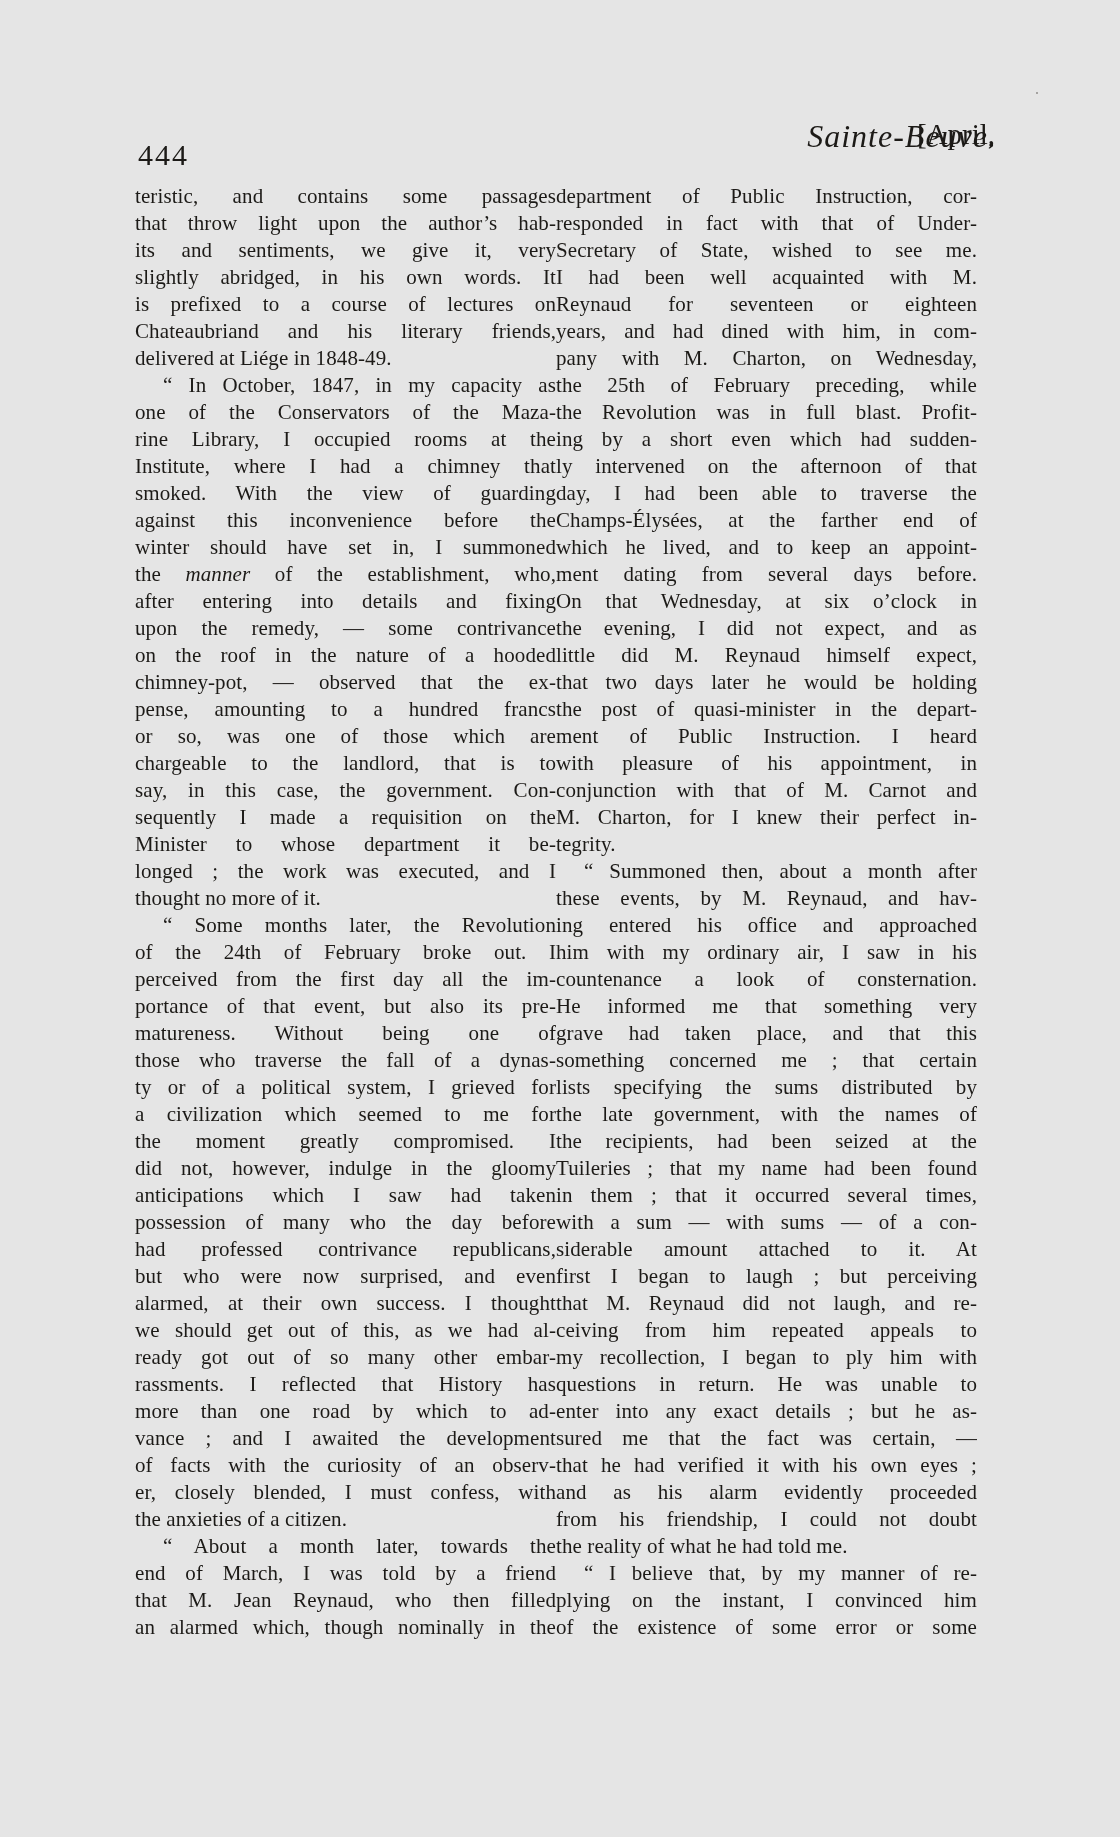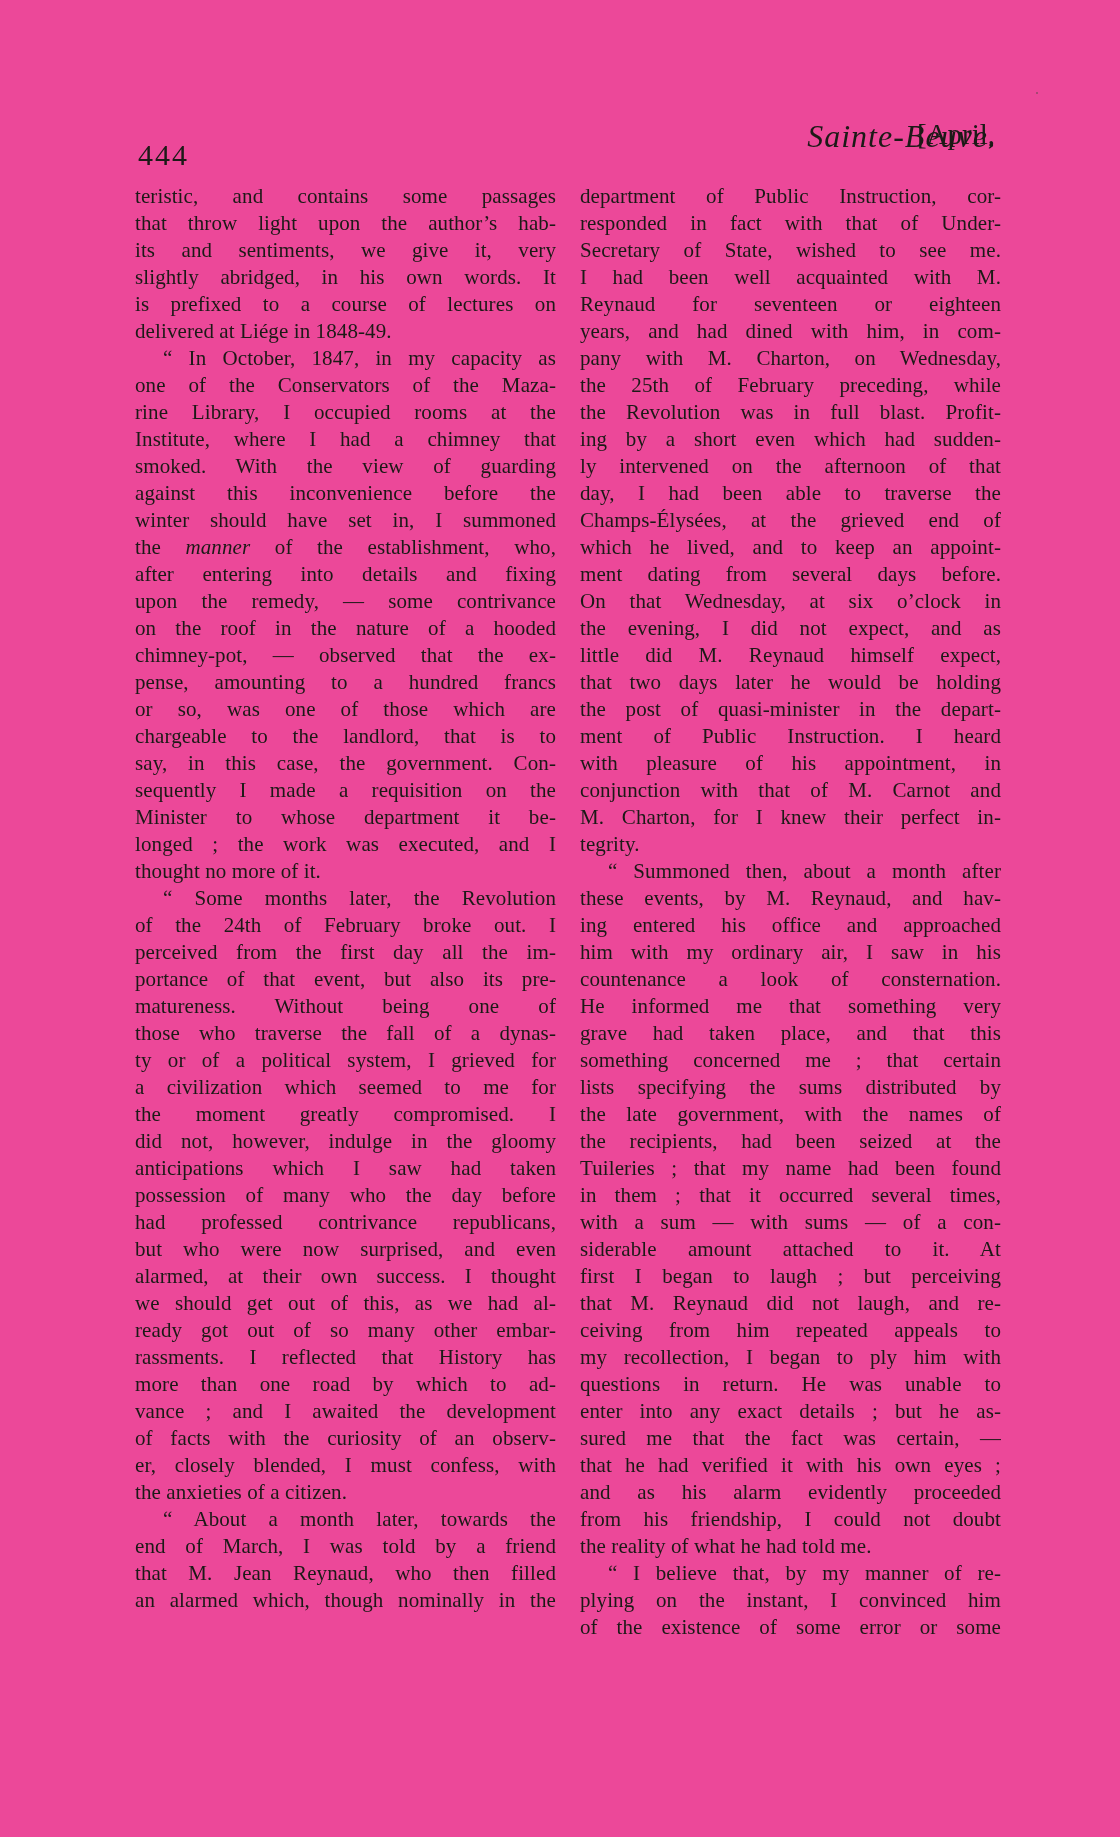--- a/index.html
+++ b/index.html
@@ -11,7 +11,7 @@
     position: relative;
     width: 1120px;
     height: 1837px;
-    background: #ec4899;
+    background: #e5e5e5;
     overflow: hidden;
     font-family: "Liberation Serif", "DejaVu Serif", serif;
     color: #1c1a17;

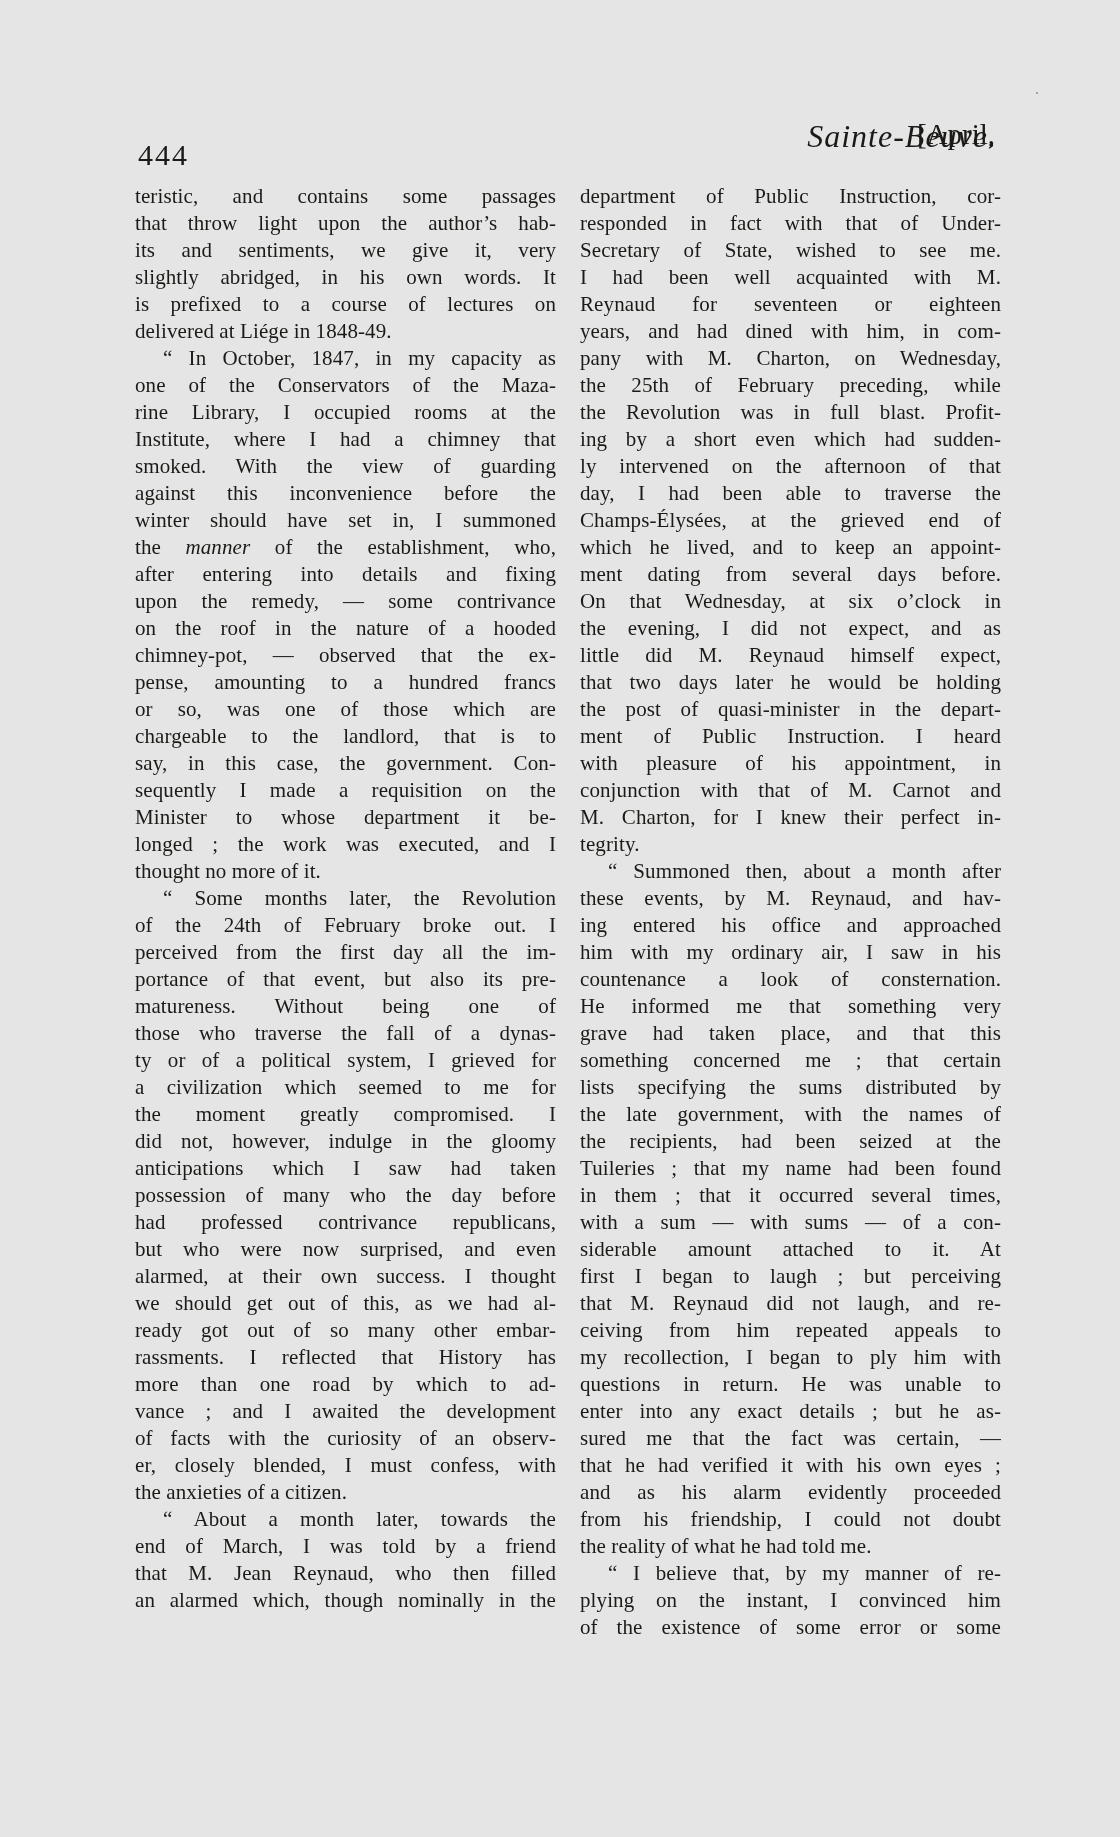--- a/index.html
+++ b/index.html
@@ -52,7 +52,7 @@
     top: 183px;
     left: 135px;
     display: flex;
-    gap: 24px;
+    align-items: flex-end;
   }
   .column {
     width: 421px;

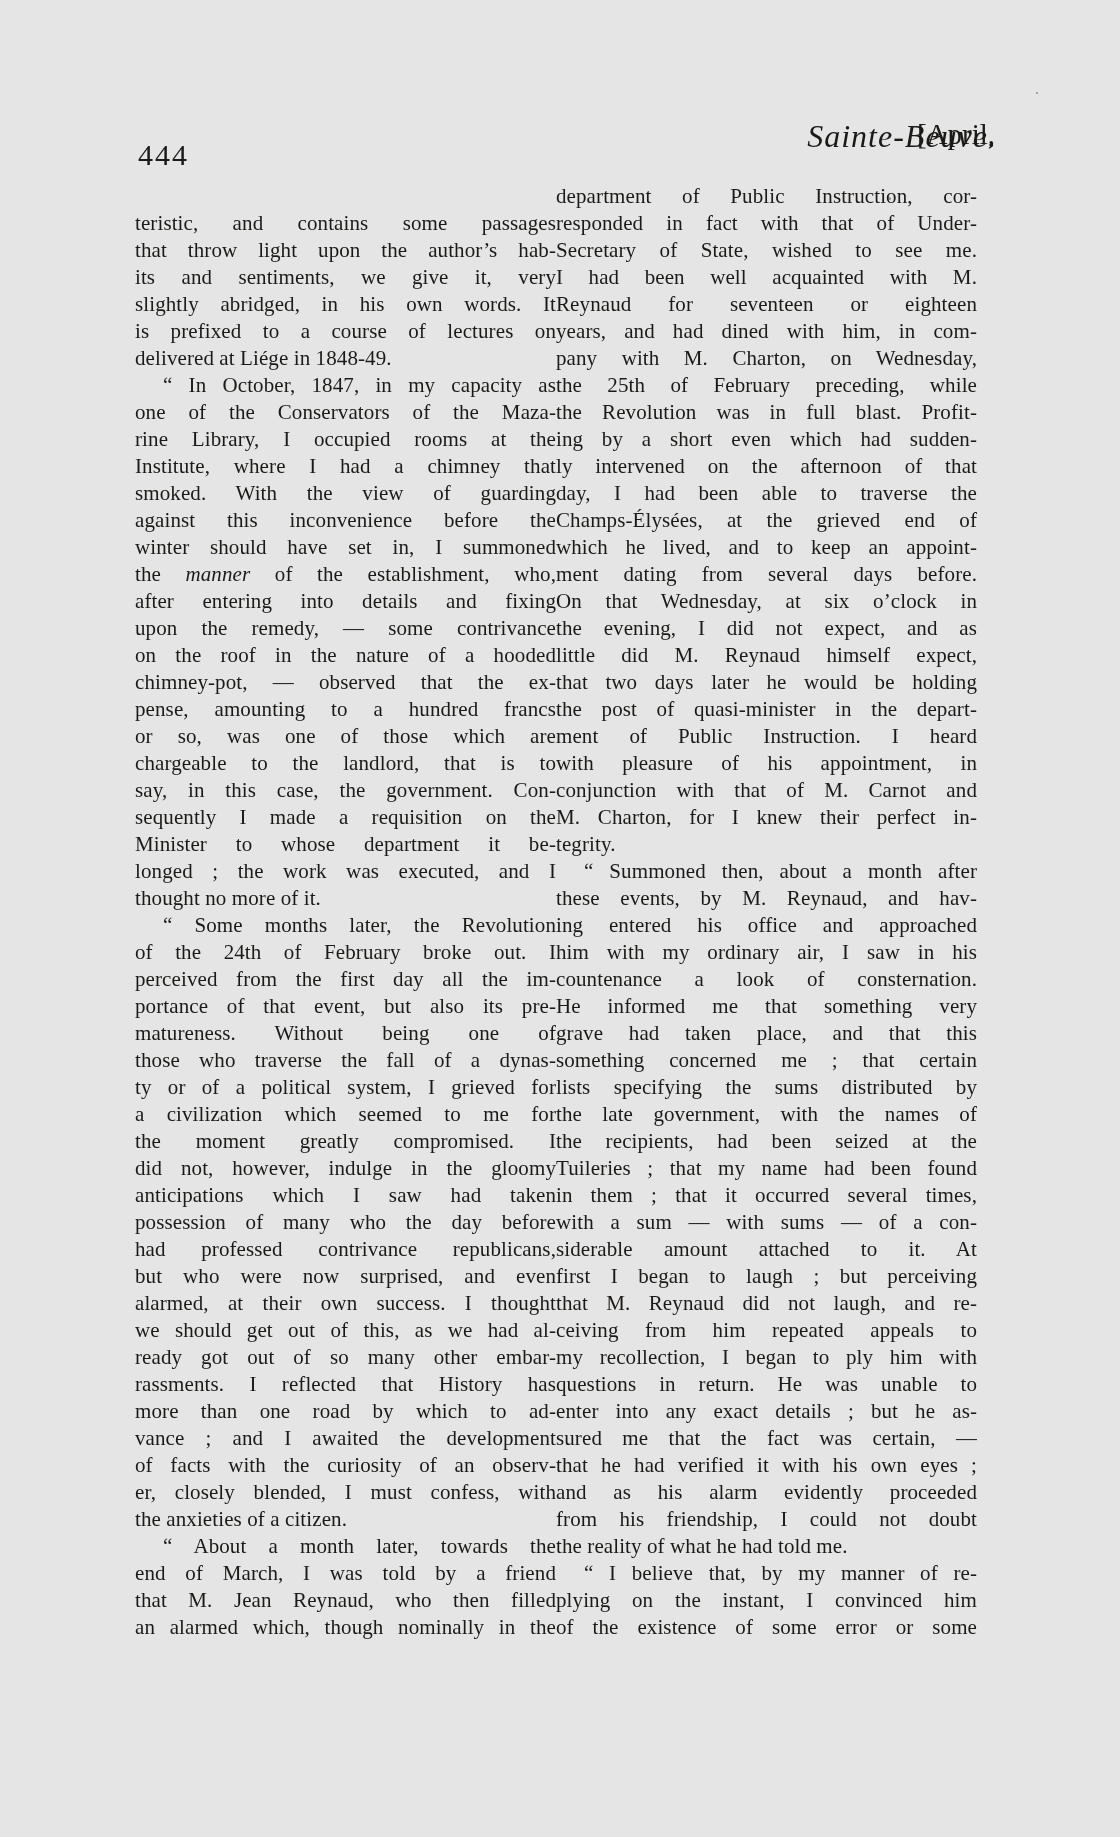--- a/index.html
+++ b/index.html
@@ -98,6 +98,7 @@
         <div class="line">its and sentiments, we give it, very</div>
         <div class="line">slightly abridged, in his own words. It</div>
         <div class="line">is prefixed to a course of lectures on</div>
+        <div class="line">Chateaubriand and his literary friends,</div>
         <div class="line para-end">delivered at Liége in 1848-49.</div>
         <div class="line indent">“ In October, 1847, in my capacity as</div>
         <div class="line">one of the Conservators of the Maza-</div>

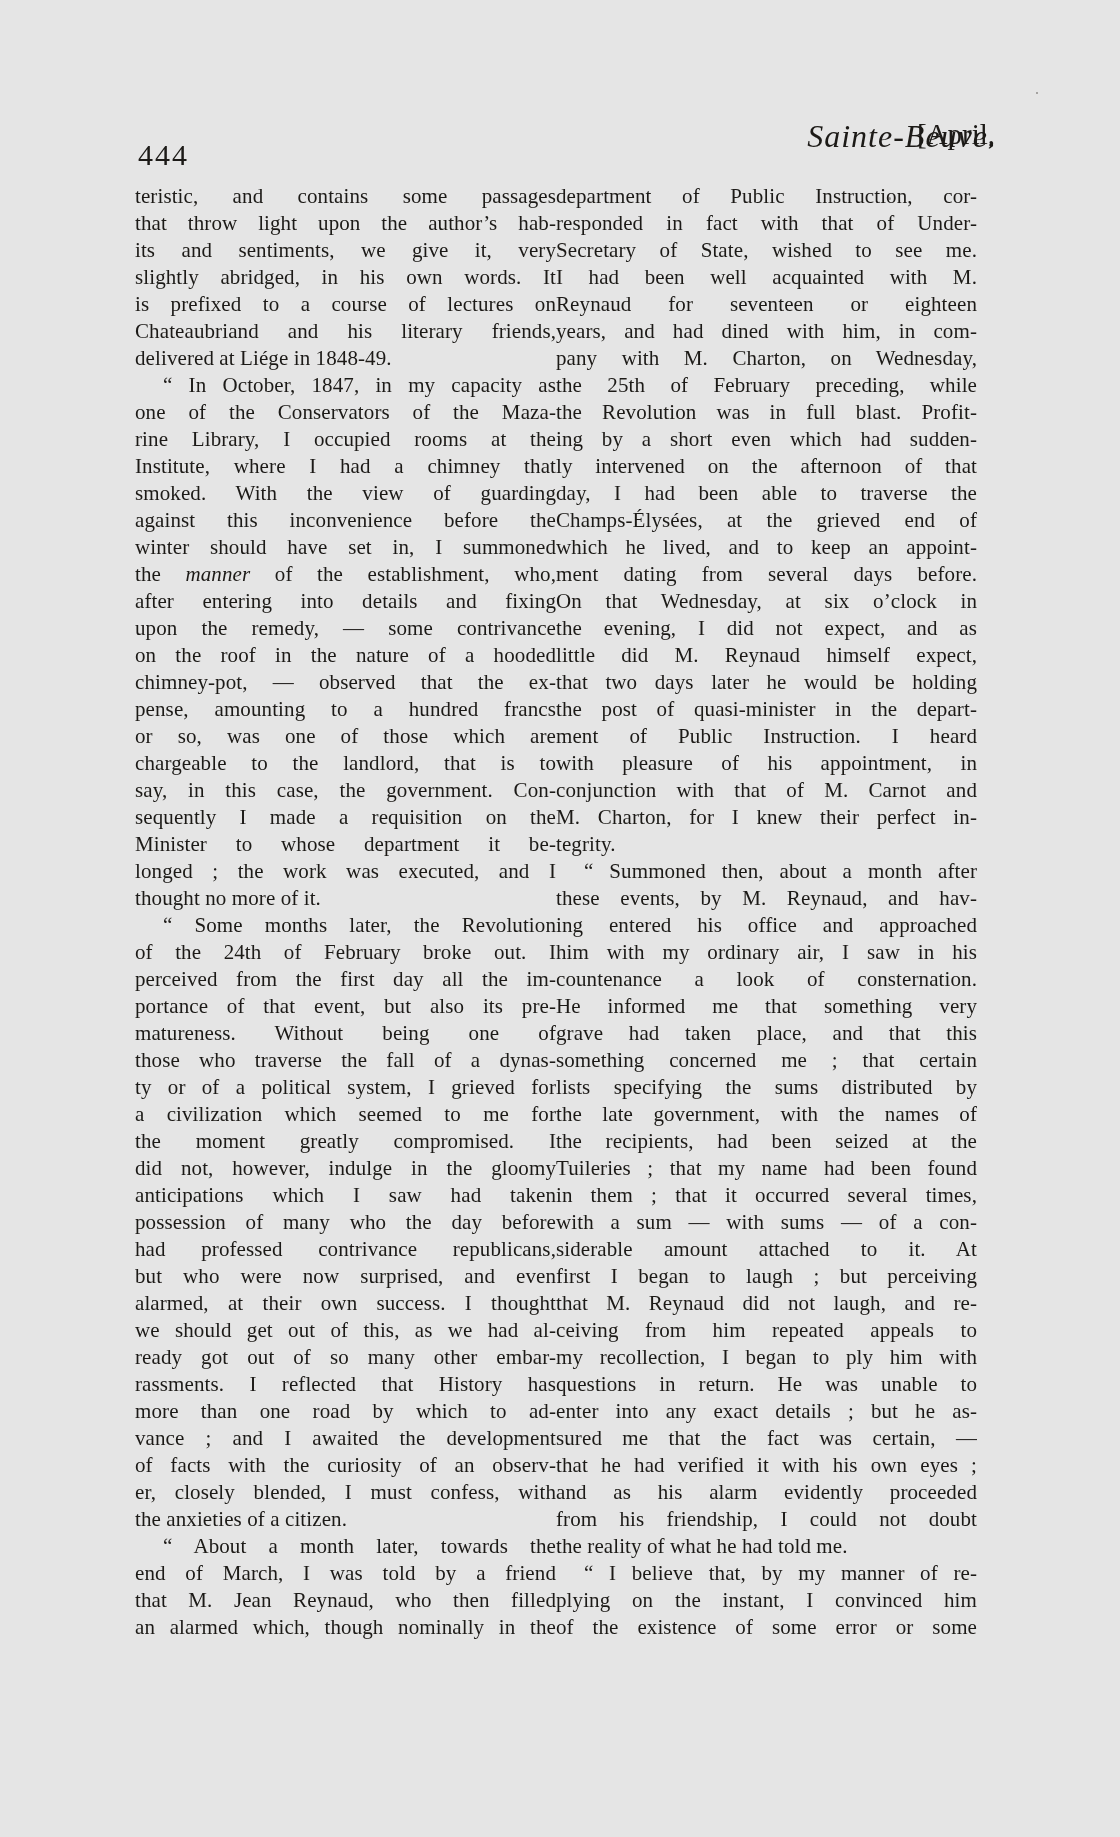--- a/index.html
+++ b/index.html
@@ -161,7 +161,7 @@
         <div class="line">ing by a short even which had sudden-</div>
         <div class="line">ly intervened on the afternoon of that</div>
         <div class="line">day, I had been able to traverse the</div>
-        <div class="line">Champs-Élysées, at the grieved end of</div>
+        <div class="line">Champs-Élysées, at the farther end of</div>
         <div class="line">which he lived, and to keep an appoint-</div>
         <div class="line">ment dating from several days before.</div>
         <div class="line">On that Wednesday, at six o’clock in</div>

